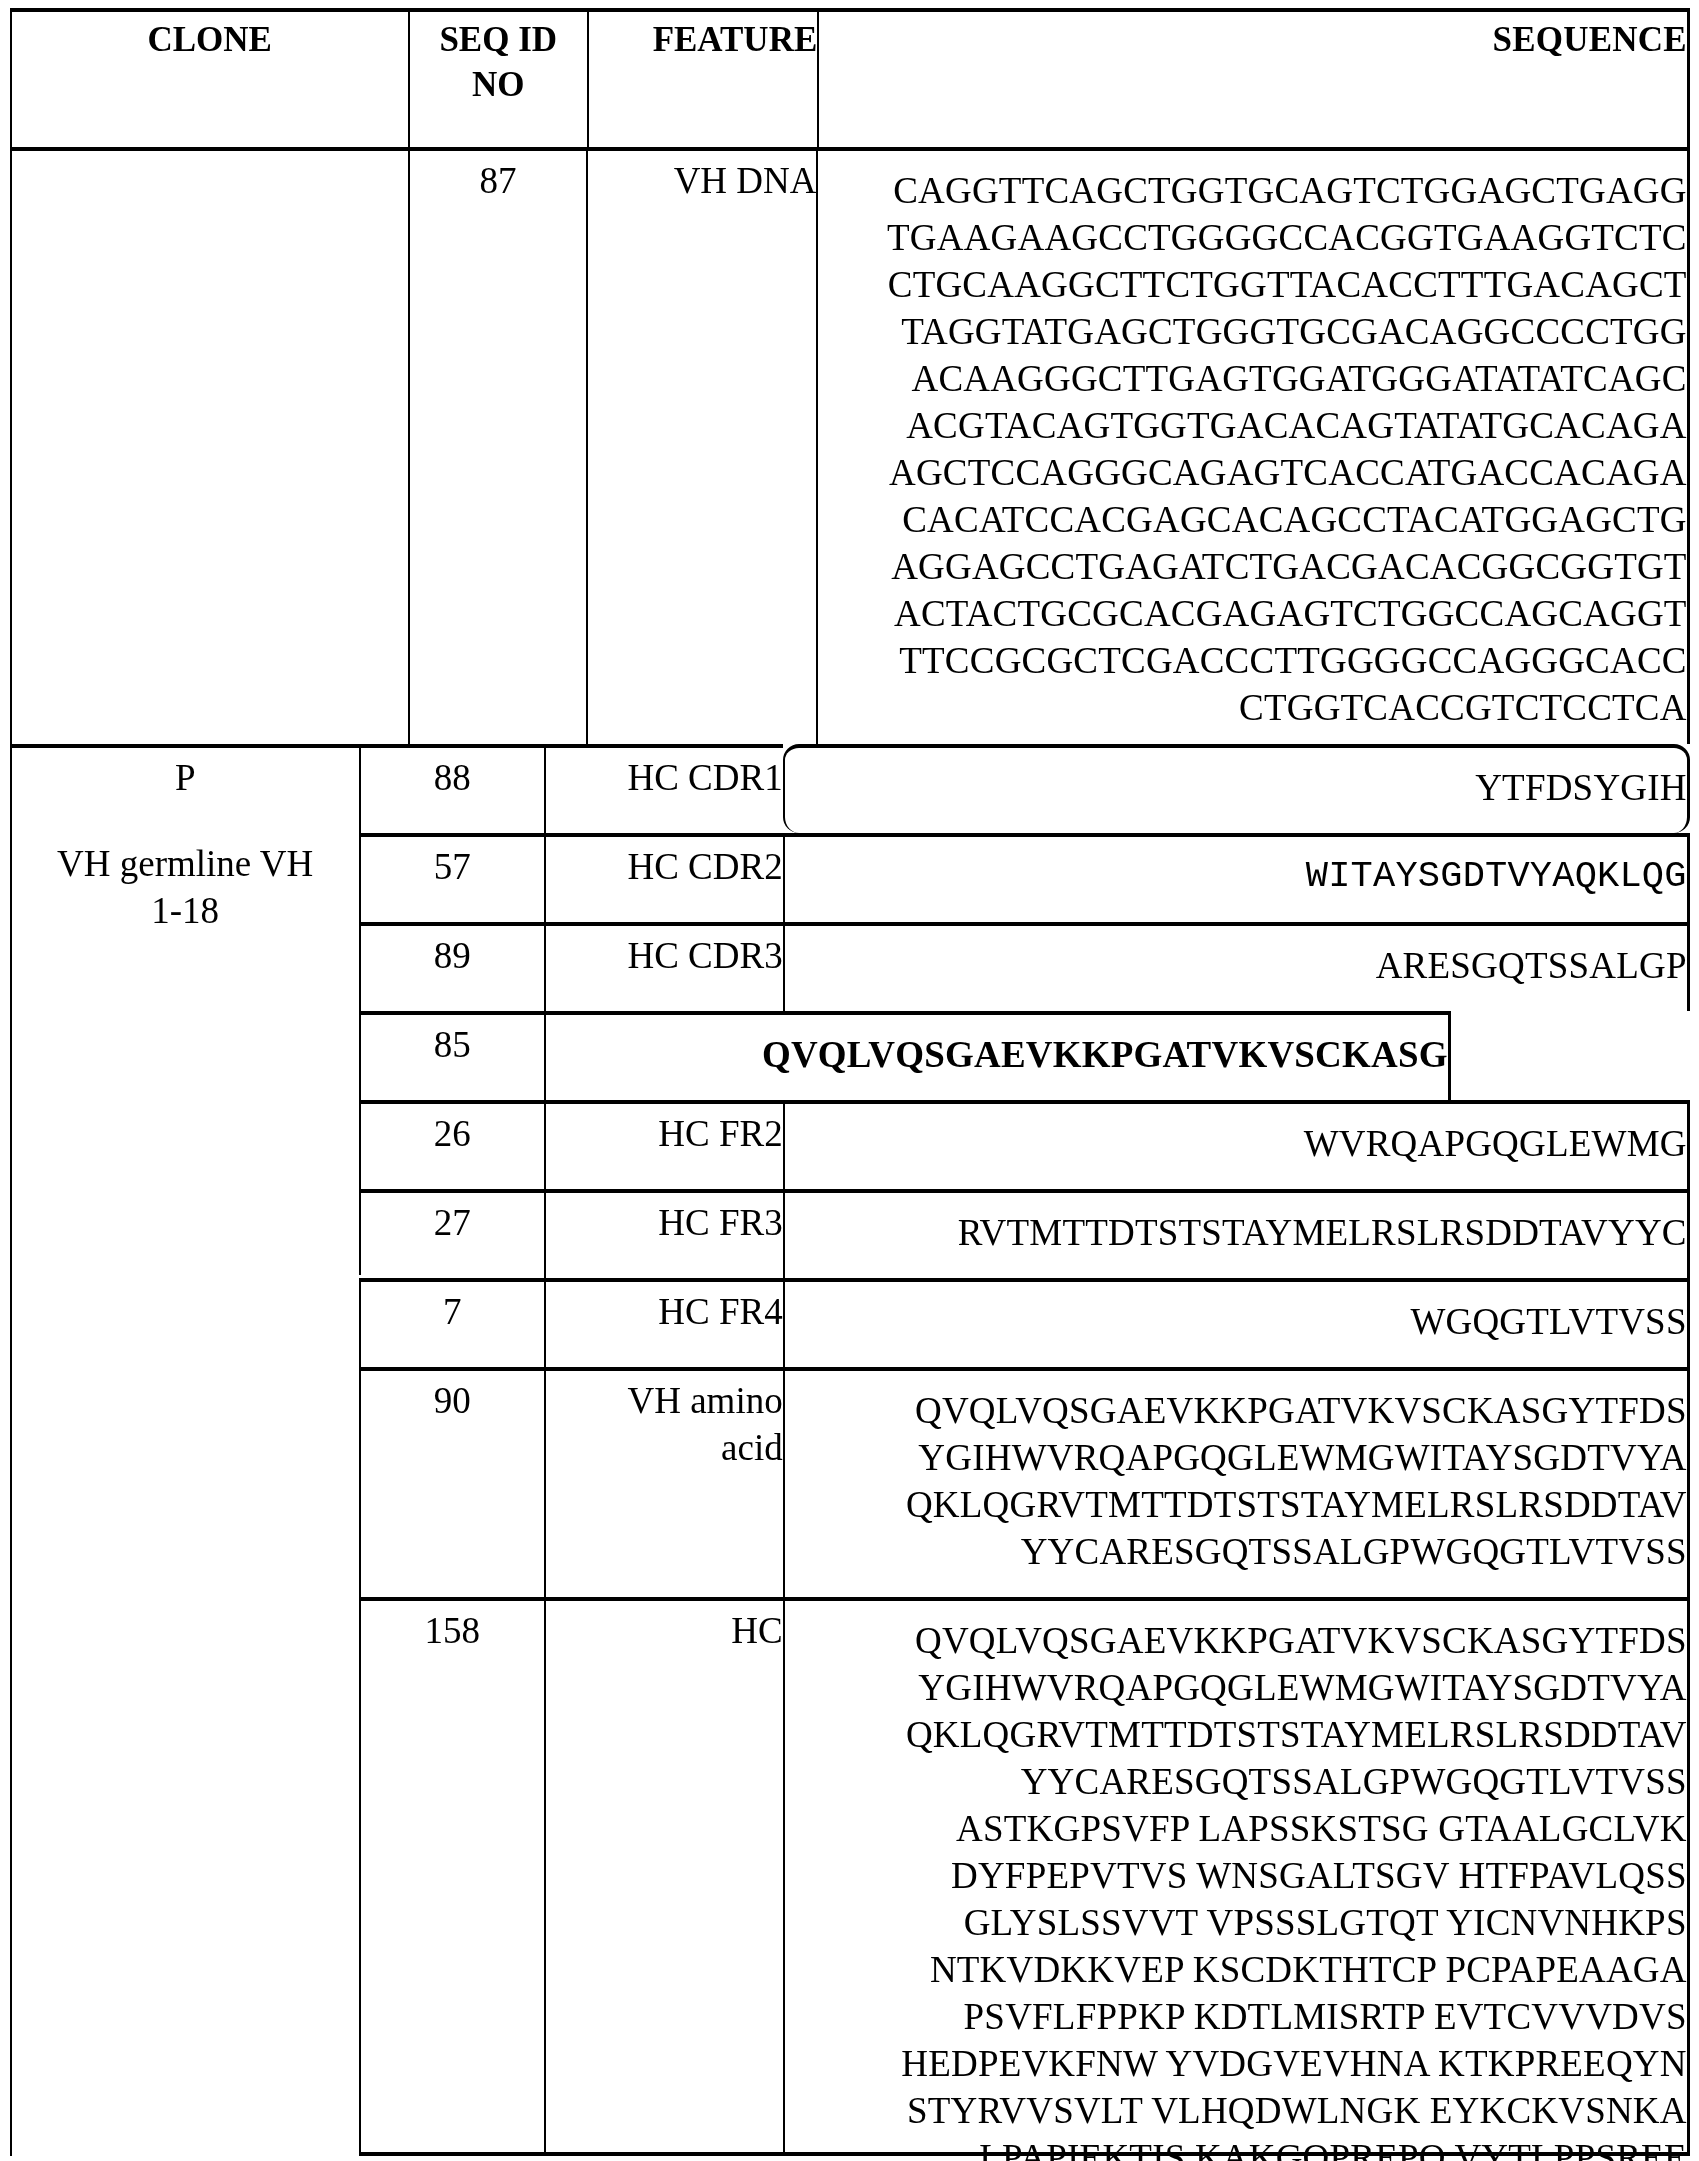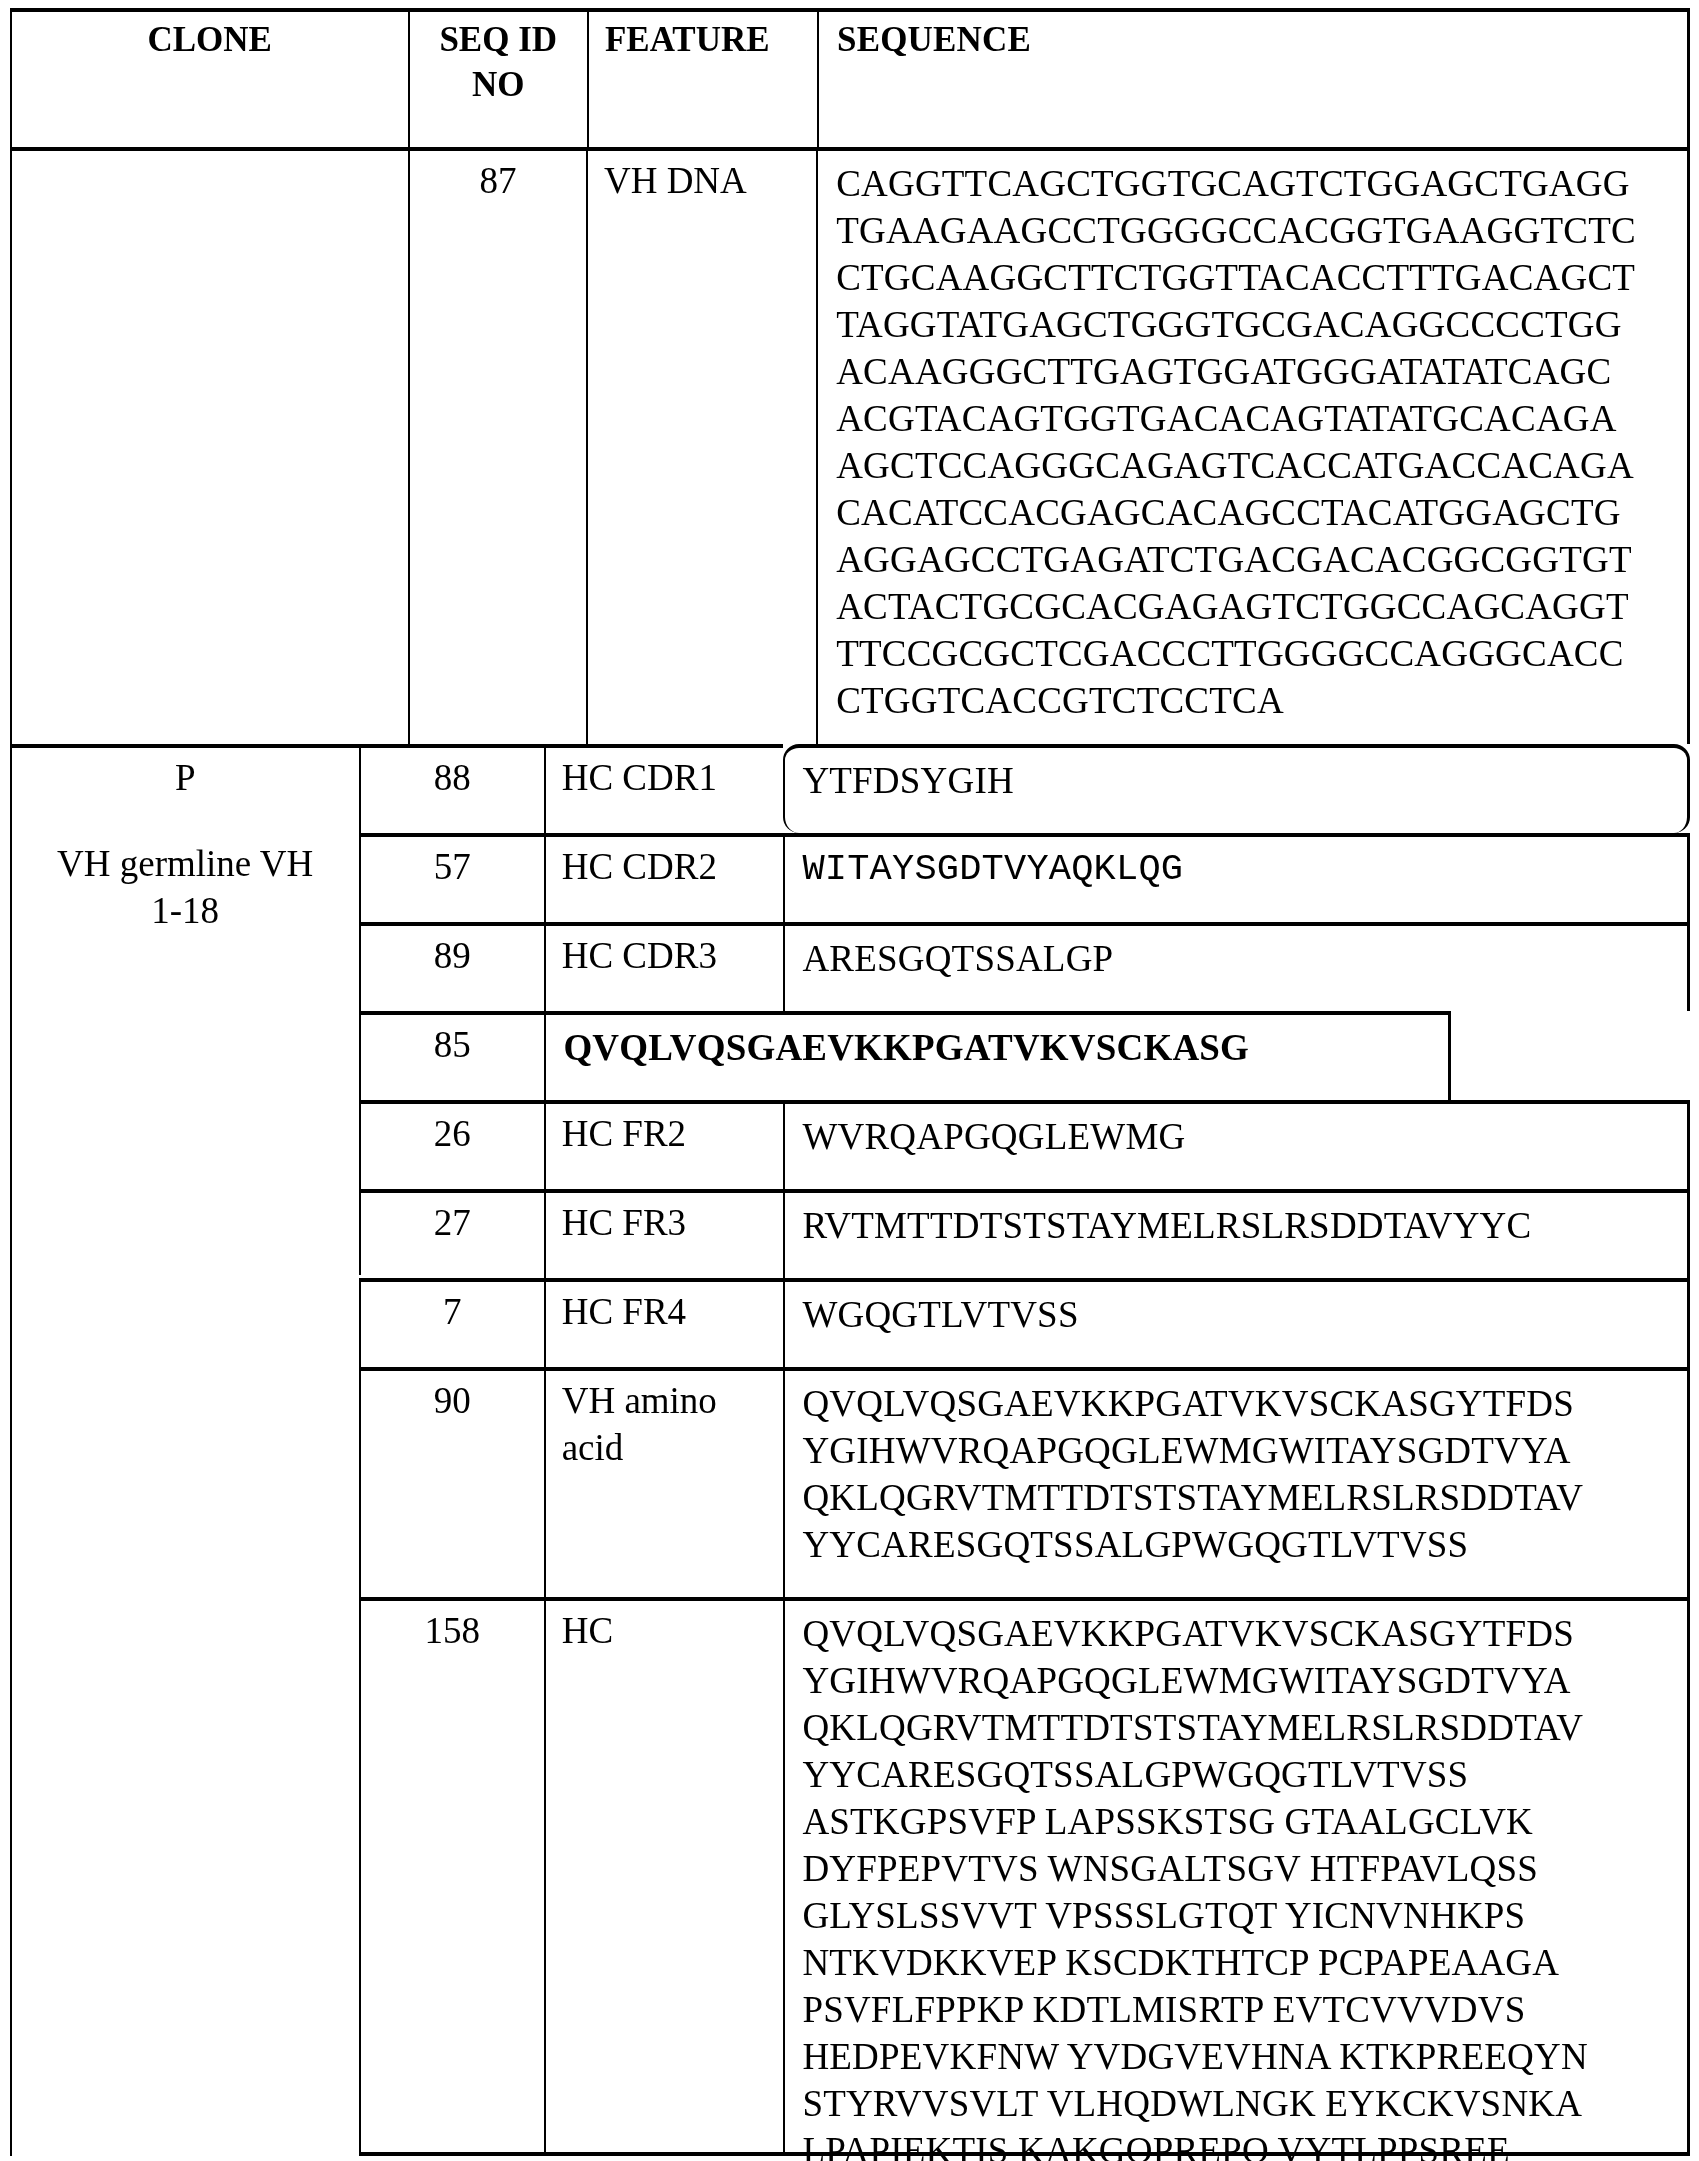--- a/index.html
+++ b/index.html
@@ -7,7 +7,7 @@
          font-family: "Liberation Serif", "DejaVu Serif", serif; color: #000; }
   .tbl { position: absolute; left: 9.7px; top: 8px; width: 1680px; }
   .row { display: flex; }
-  .cell { box-sizing: border-box; font-size: 37px; line-height: 47px; }
+  .cell { box-sizing: border-box; font-size: 37px; line-height: 47px; text-align: right; }
   .c1 { width: 414px; text-align: center; padding-top: 6.4px; }
   .c2 { width: 185px; text-align: center; padding-top: 6.4px; }
   .c3 { width: 239px; padding-left: 16px; padding-top: 6.4px; }

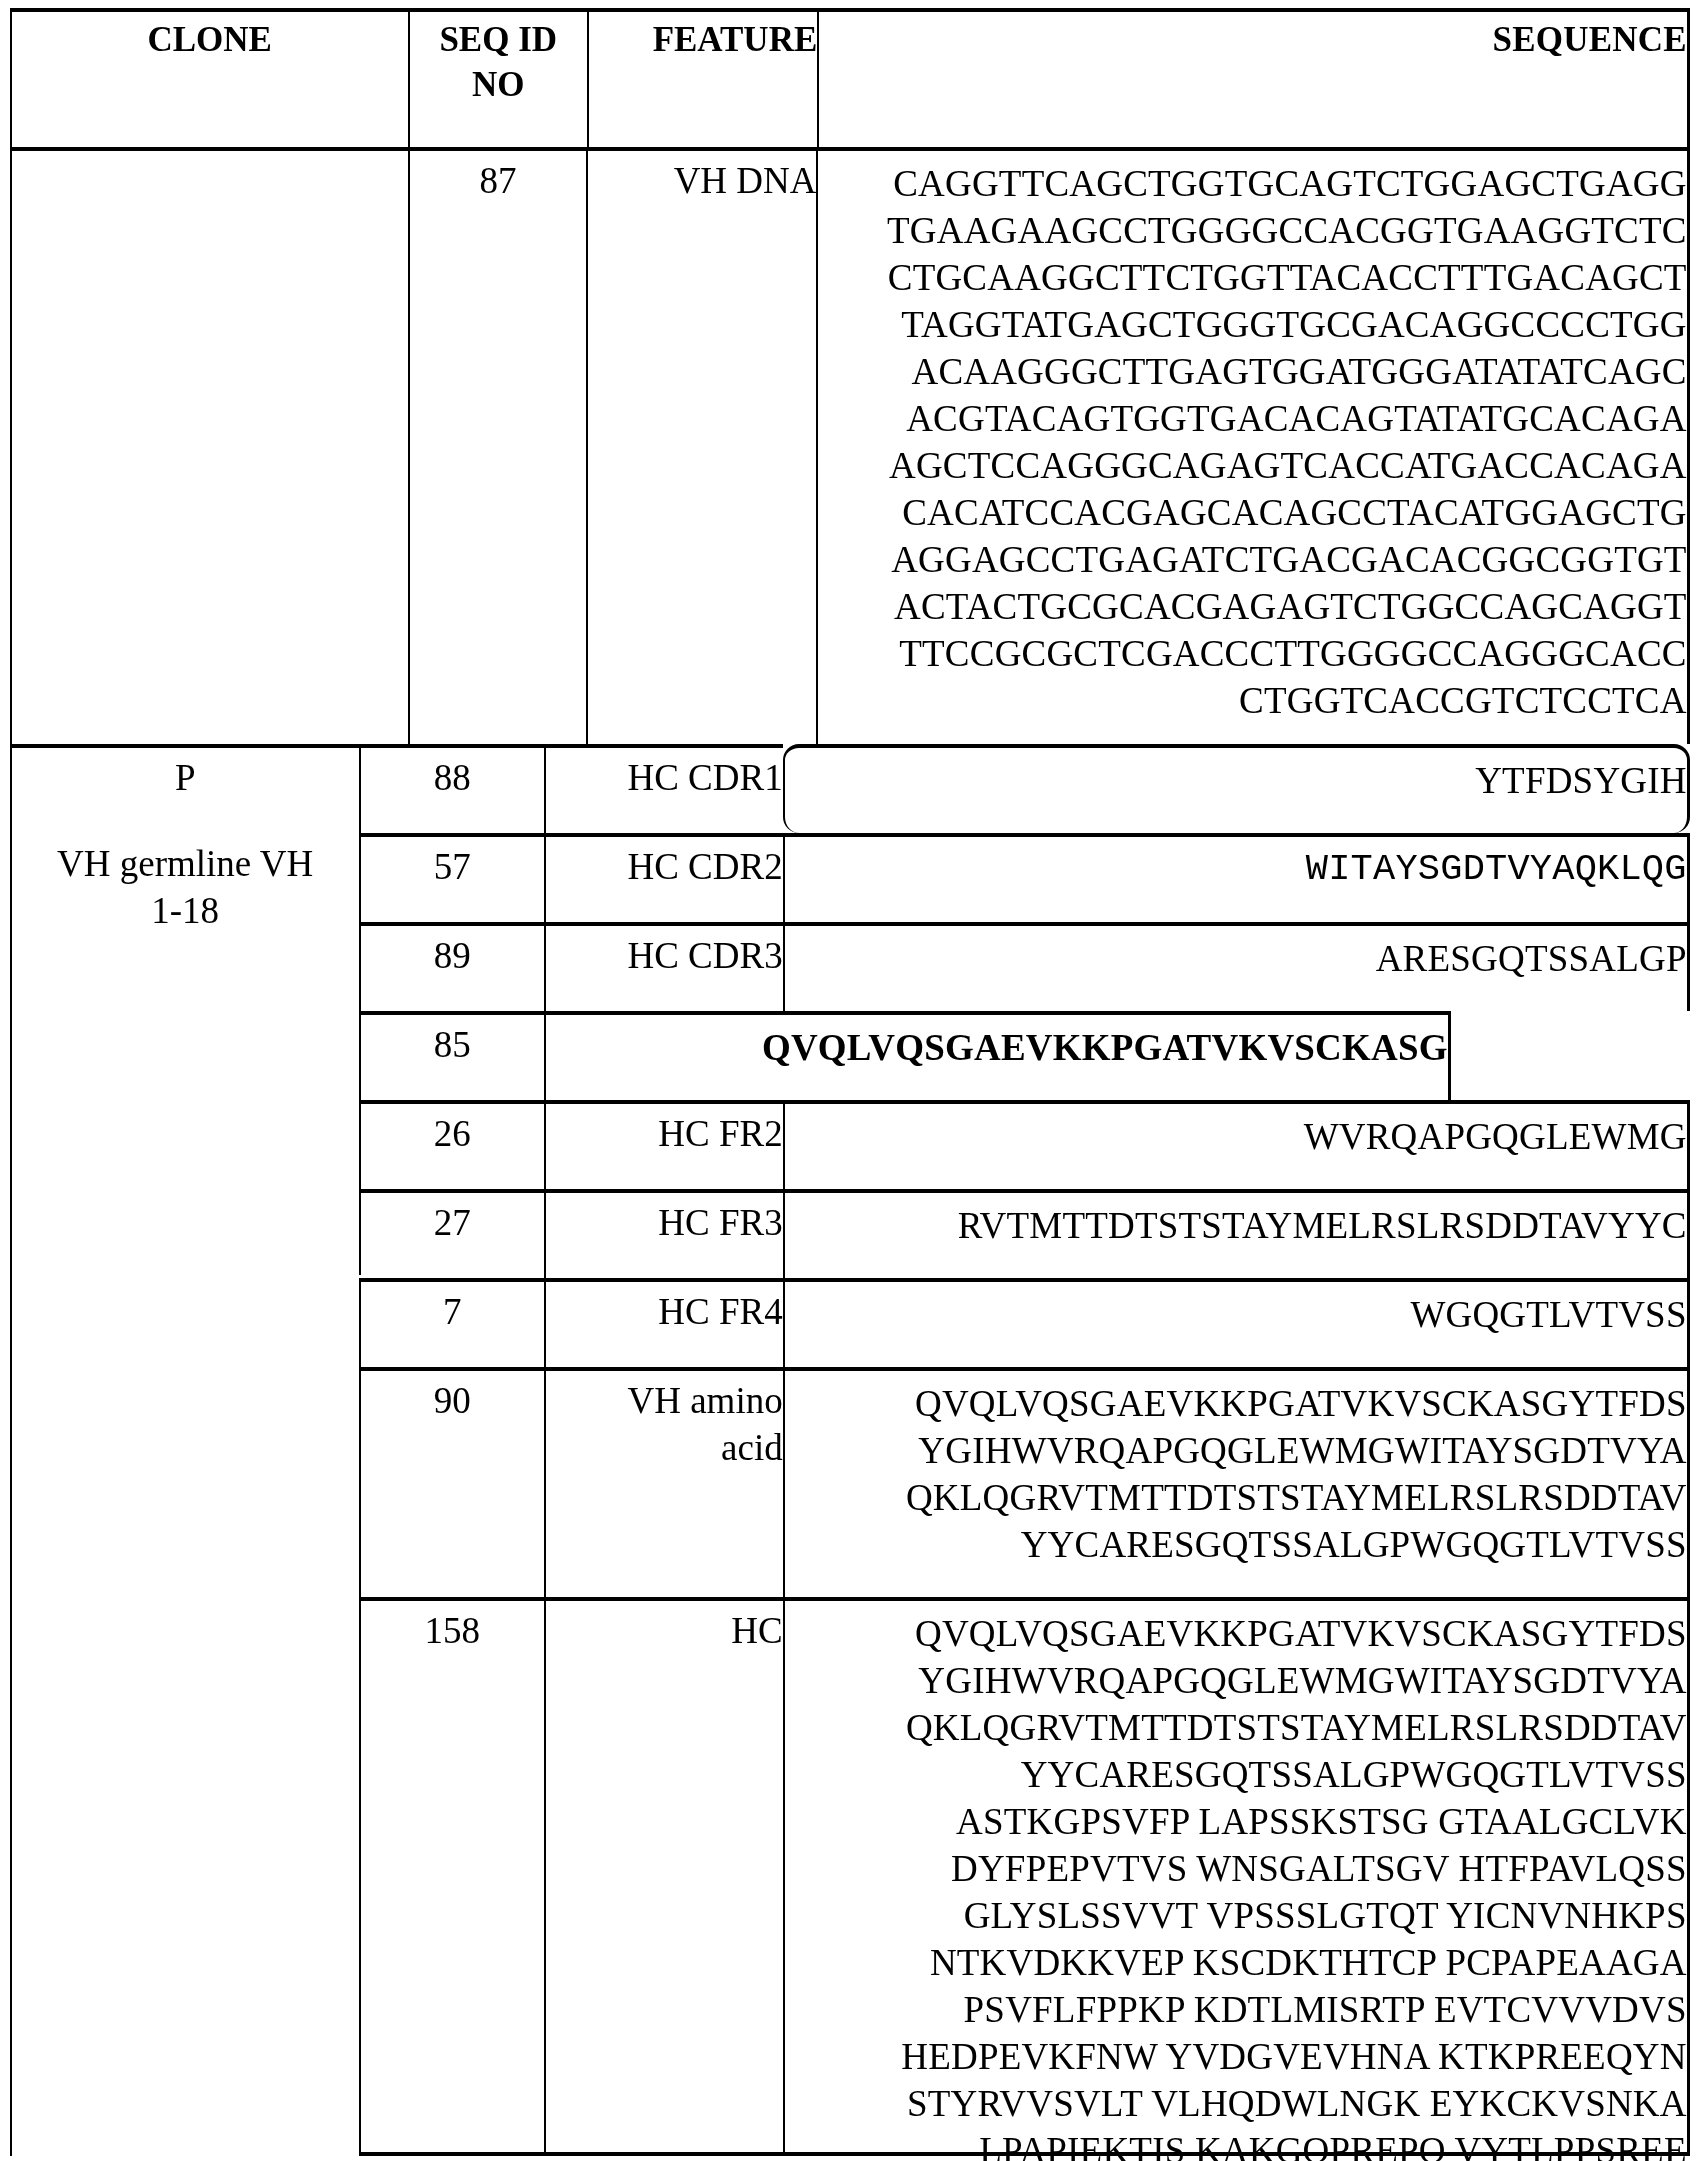--- a/index.html
+++ b/index.html
@@ -11,7 +11,7 @@
   .c1 { width: 414px; text-align: center; padding-top: 6.4px; }
   .c2 { width: 185px; text-align: center; padding-top: 6.4px; }
   .c3 { width: 239px; padding-left: 16px; padding-top: 6.4px; }
-  .c4 { width: 907px; padding-left: 17.7px; padding-top: 9px; letter-spacing: 0.2px; }
+  .c4 { width: 907px; padding-left: 17.7px; padding-top: 16px; letter-spacing: 0.2px; }
   .hdr .cell { font-weight: bold; height: 135px; font-size: 35px; line-height: 45px; padding-top: 4.8px; }
   .bl { border-left: 2.4px solid #000; }
   .br { border-right: 3.2px solid #000; }

